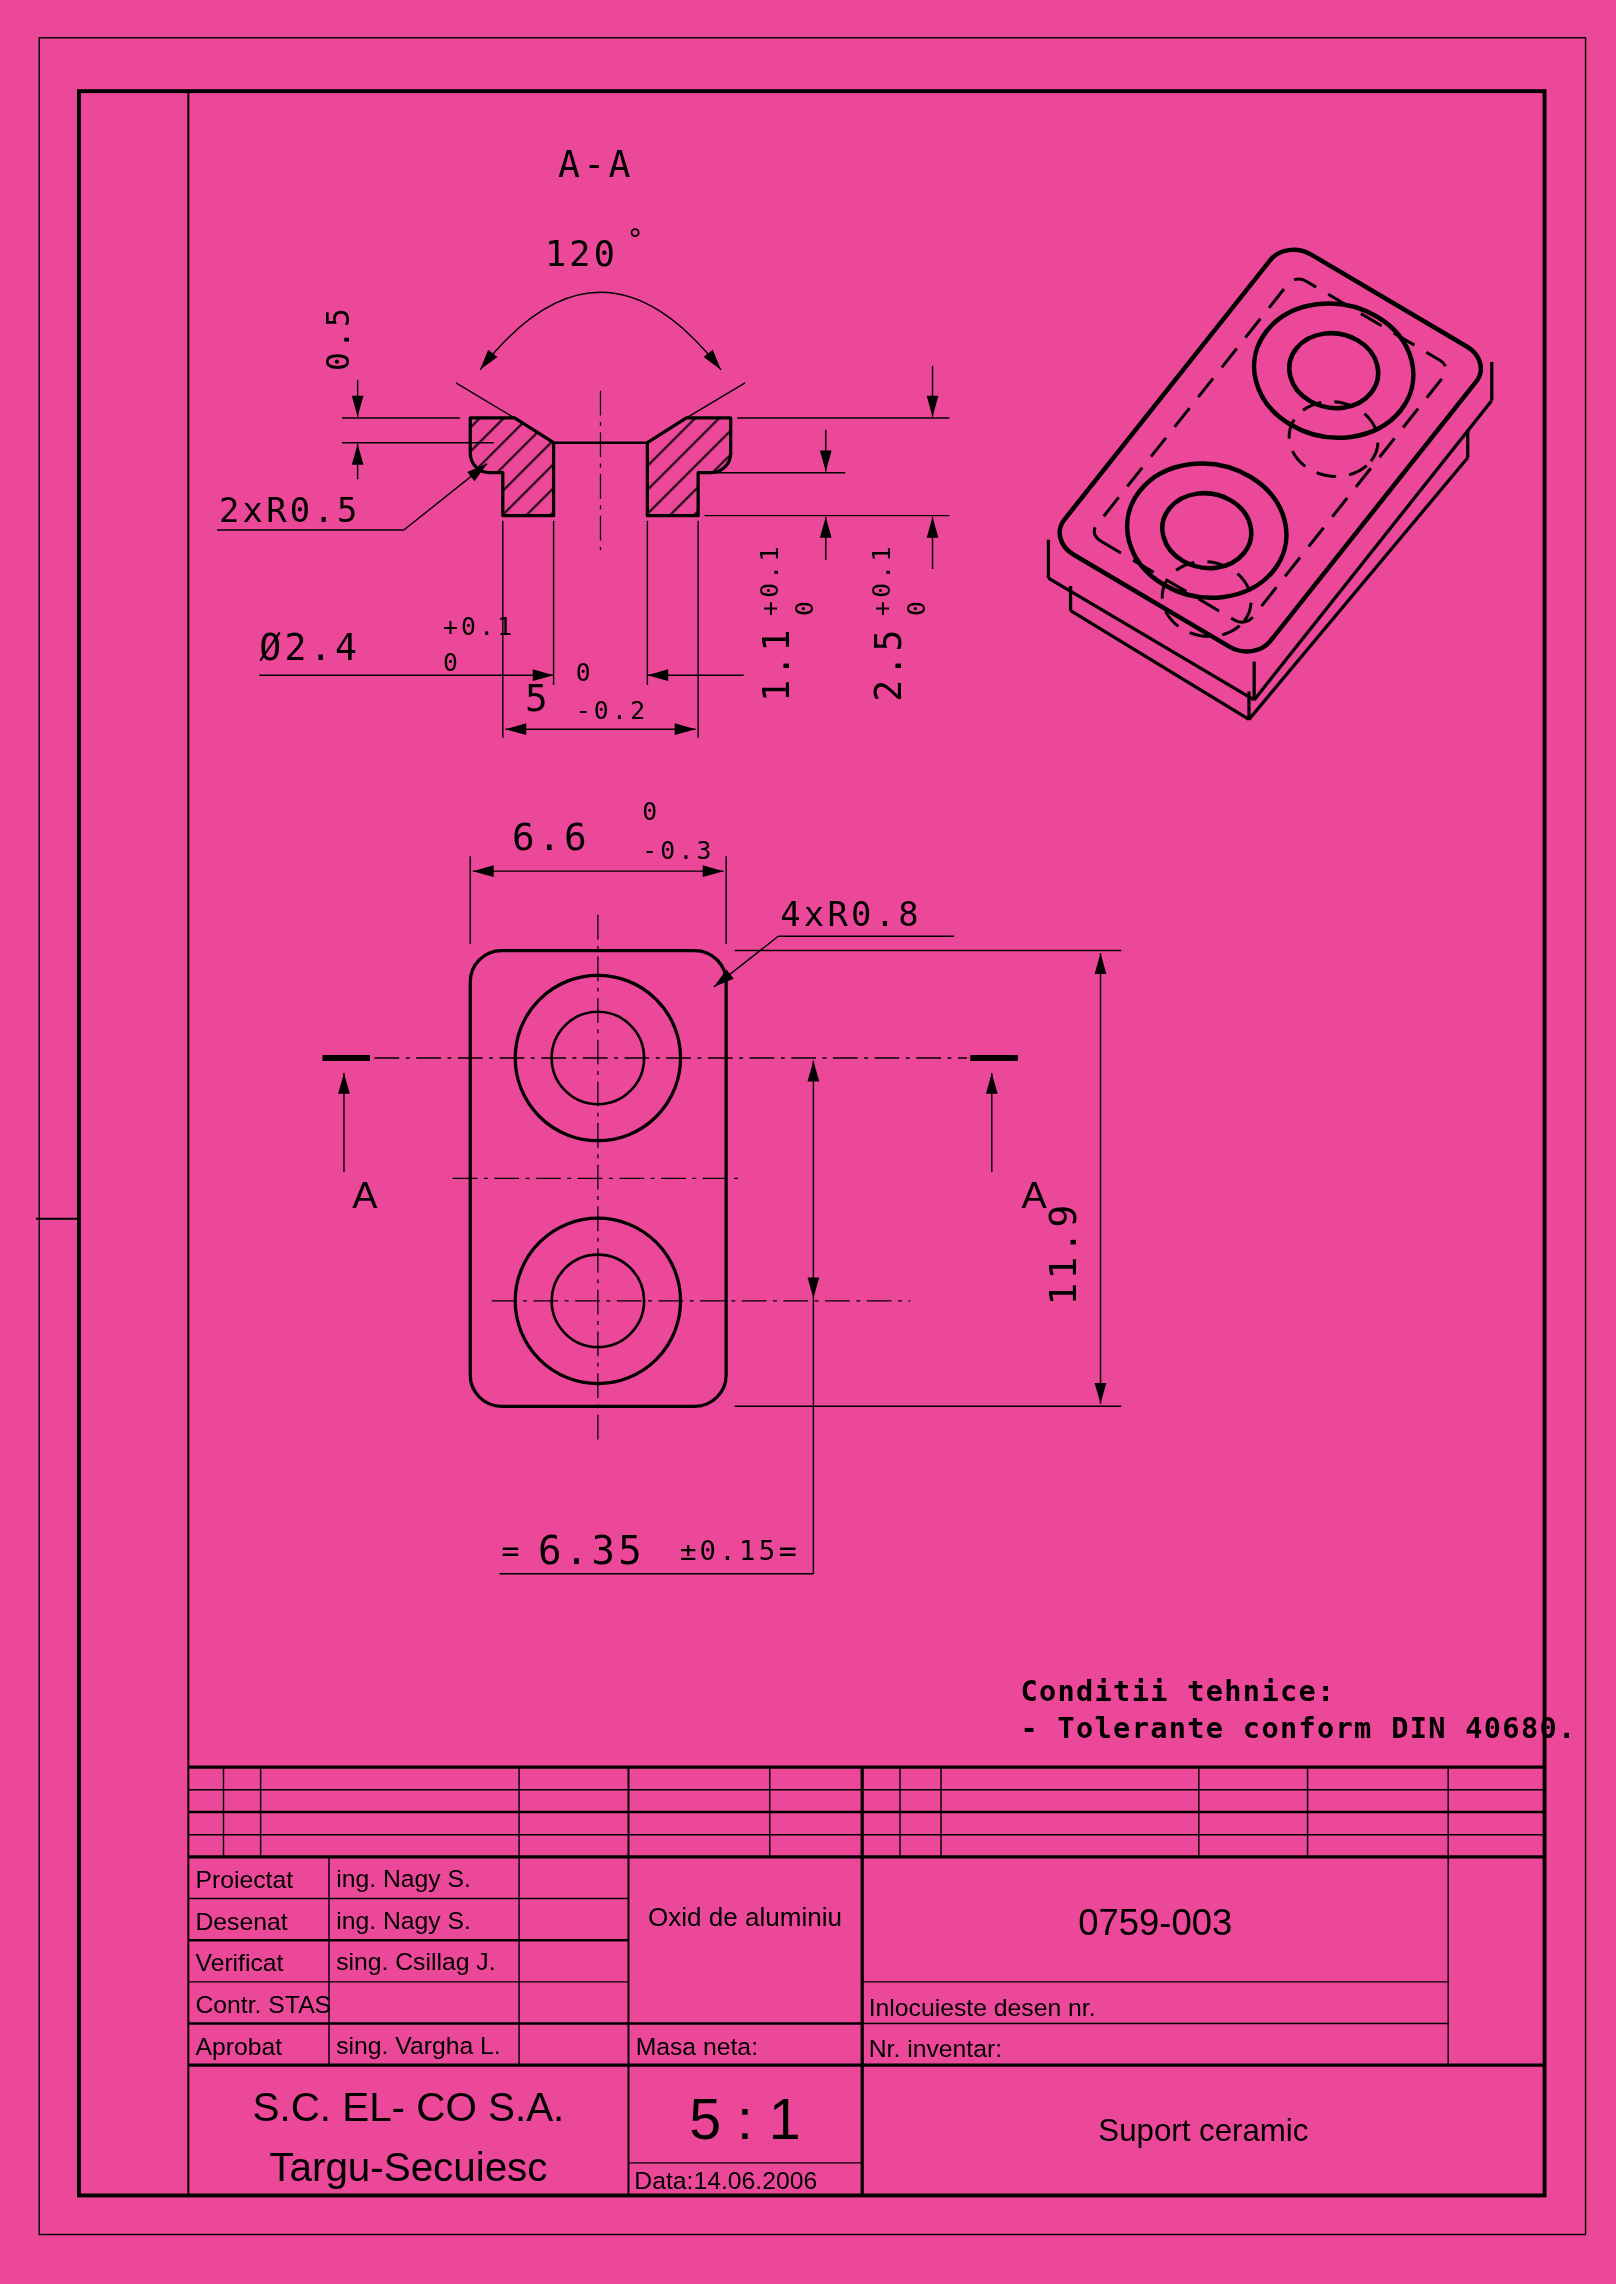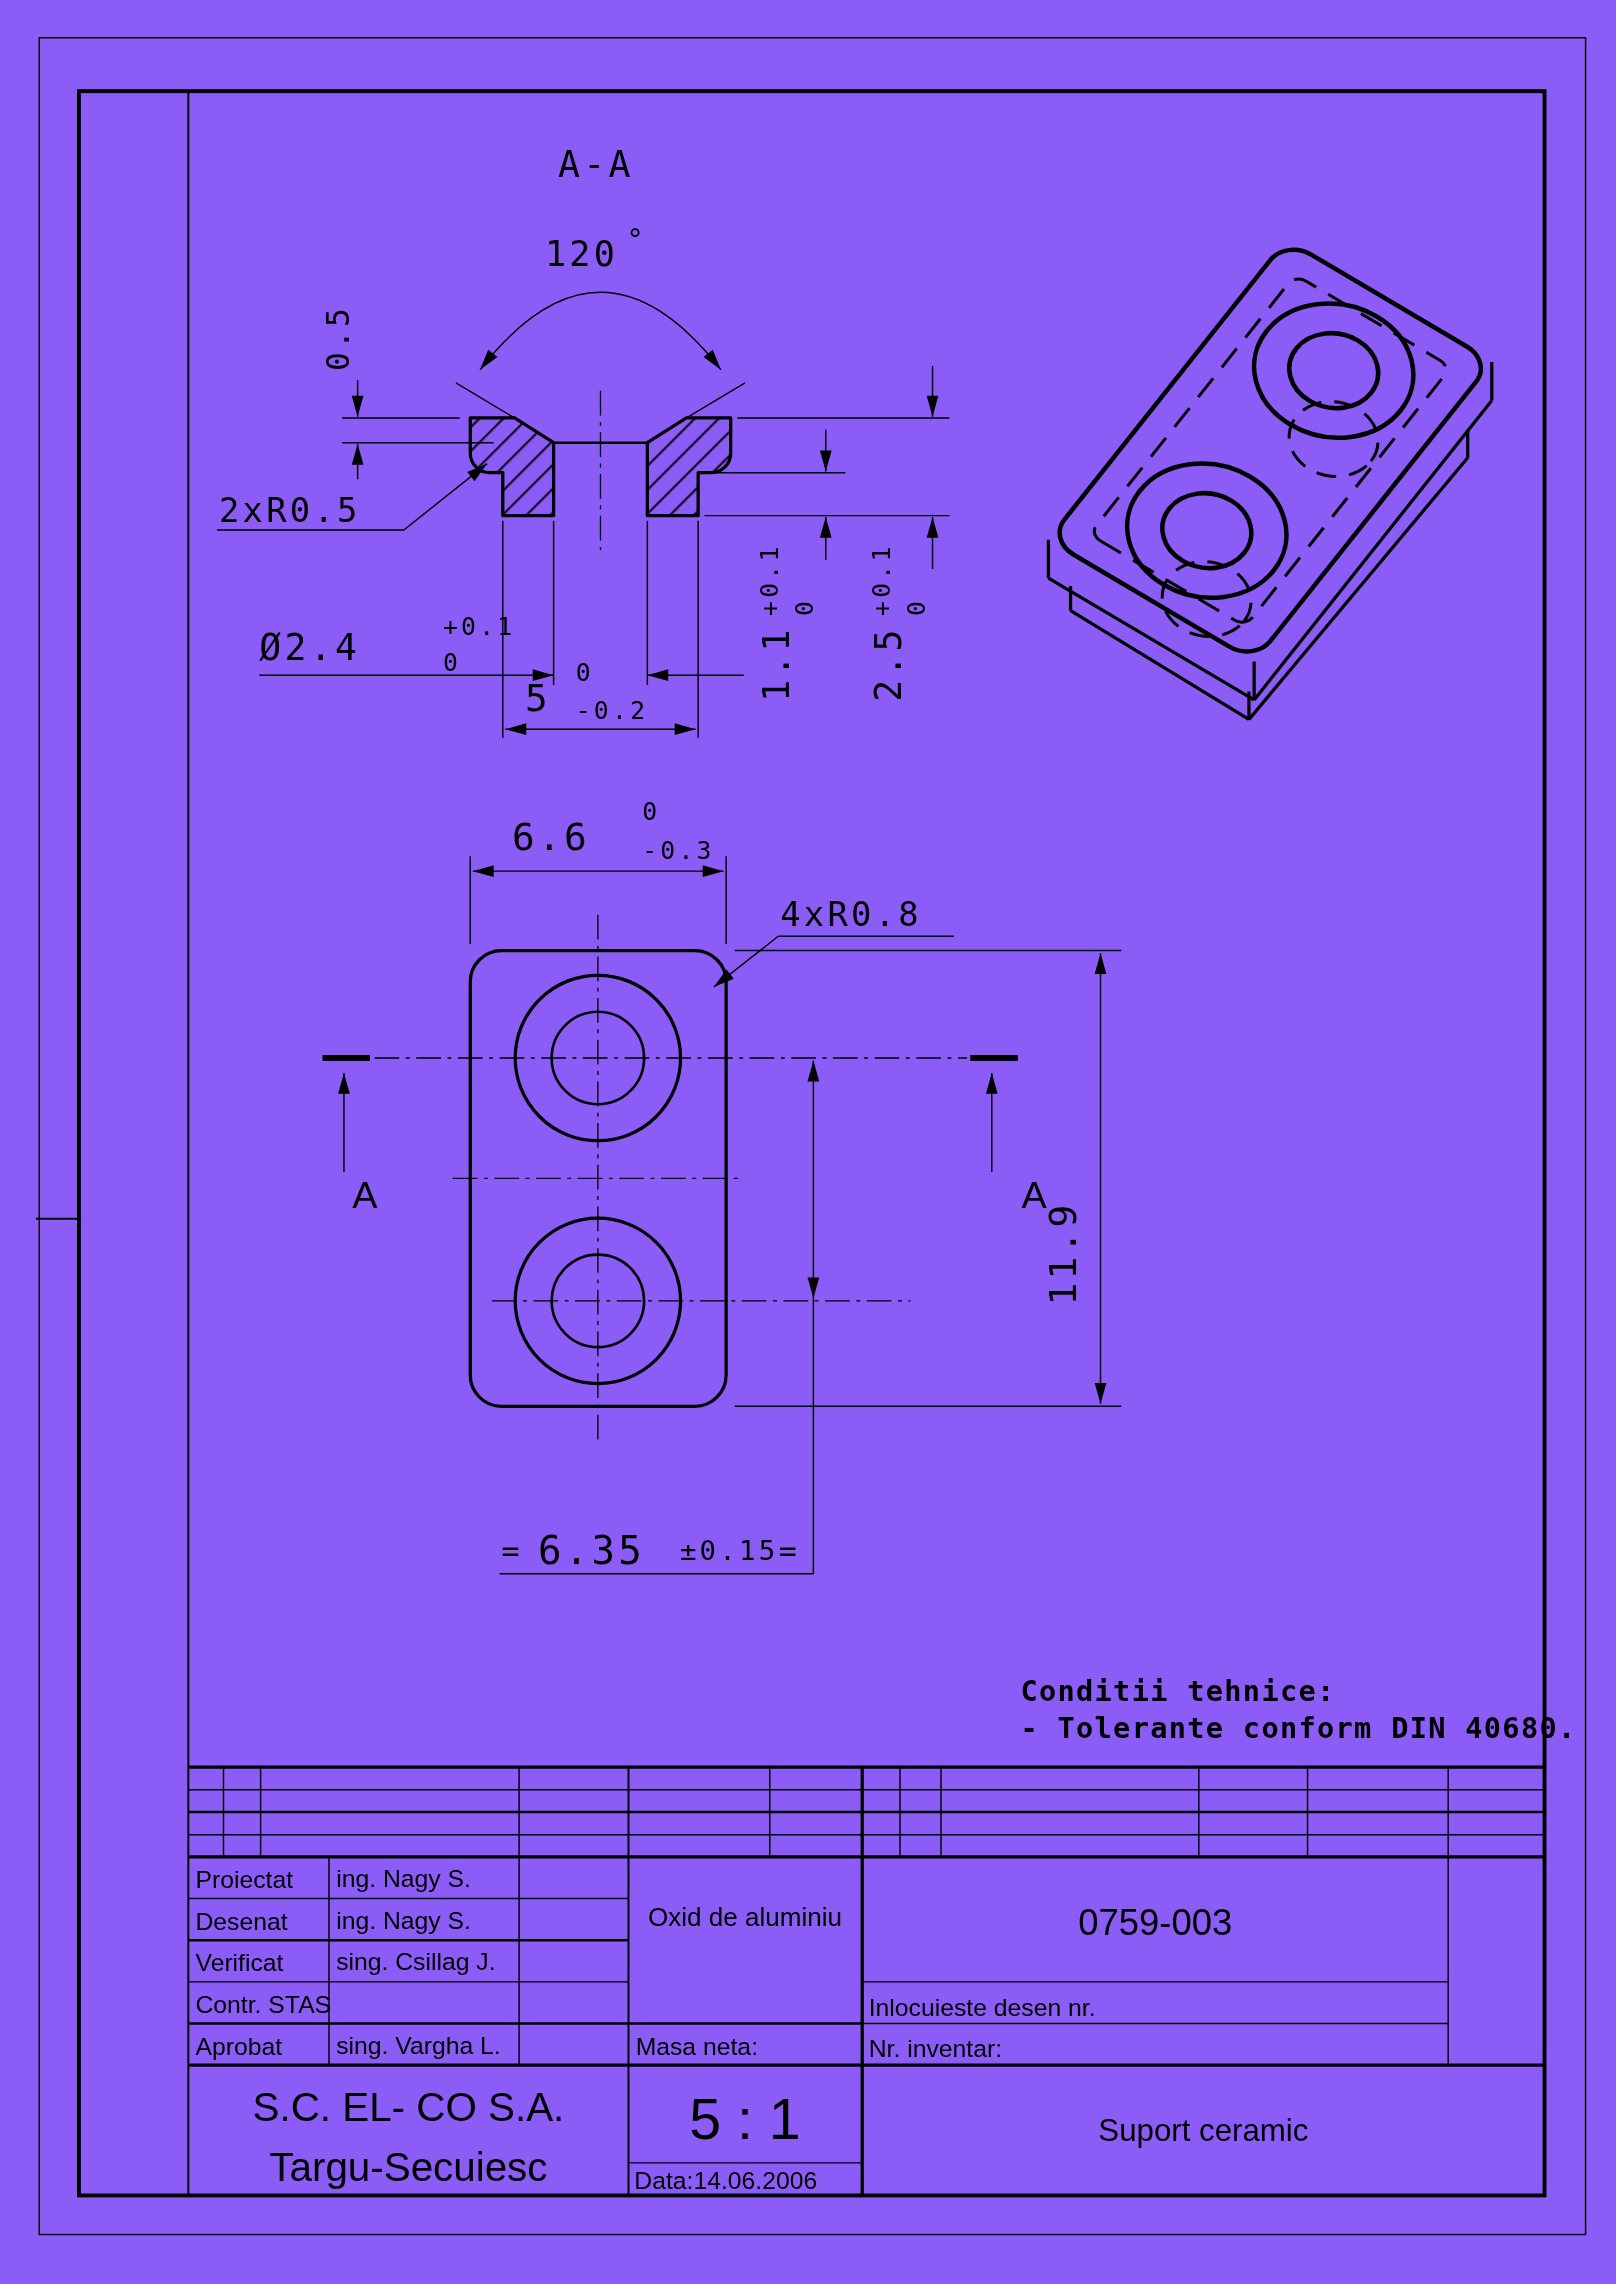--- a/index.html
+++ b/index.html
@@ -3,7 +3,7 @@
 <meta charset="utf-8">
 <style>
   html,body{margin:0;padding:0;background:#e8e8e8;}
-  .sheet{position:relative;width:1617px;height:2284px;background:#8b5cf6;margin:0 auto;}
+  .sheet{position:relative;width:1617px;height:2284px;background:#ec4899;margin:0 auto;}
   svg{display:block}
   
   .f6{stroke:#000;stroke-width:6;fill:none}

